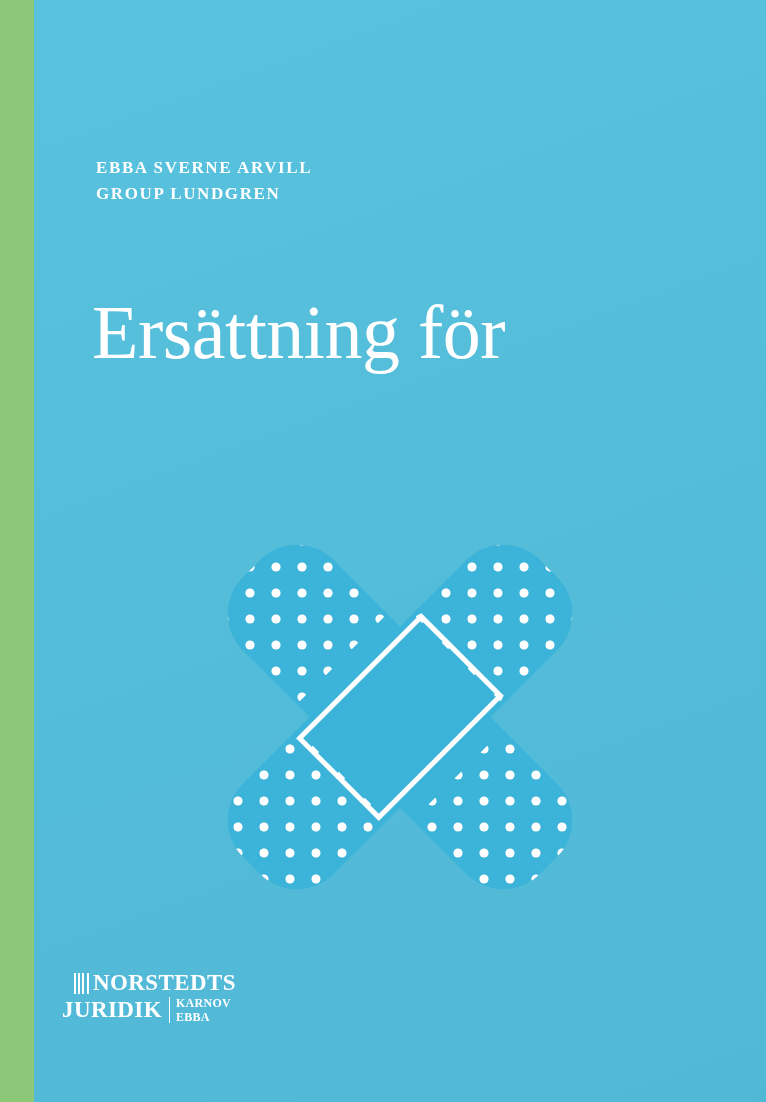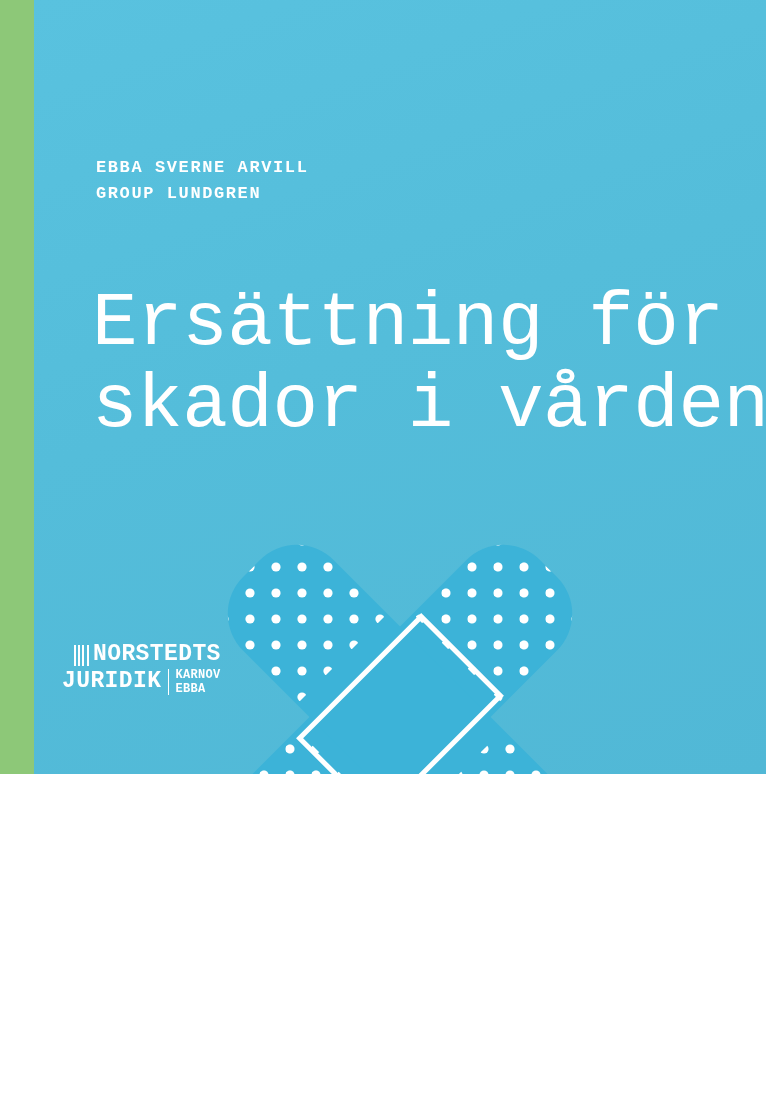--- a/index.html
+++ b/index.html
@@ -10,10 +10,10 @@
   .cover {
     position: relative;
     width: 766px;
-    height: 774px;
+    height: 1102px;
     overflow: hidden;
     background: #404040;
-    font-family: Liberation Mono, monospace;
+    font-family: Liberation Serif, serif;
   }
   .spine {
     position: absolute;

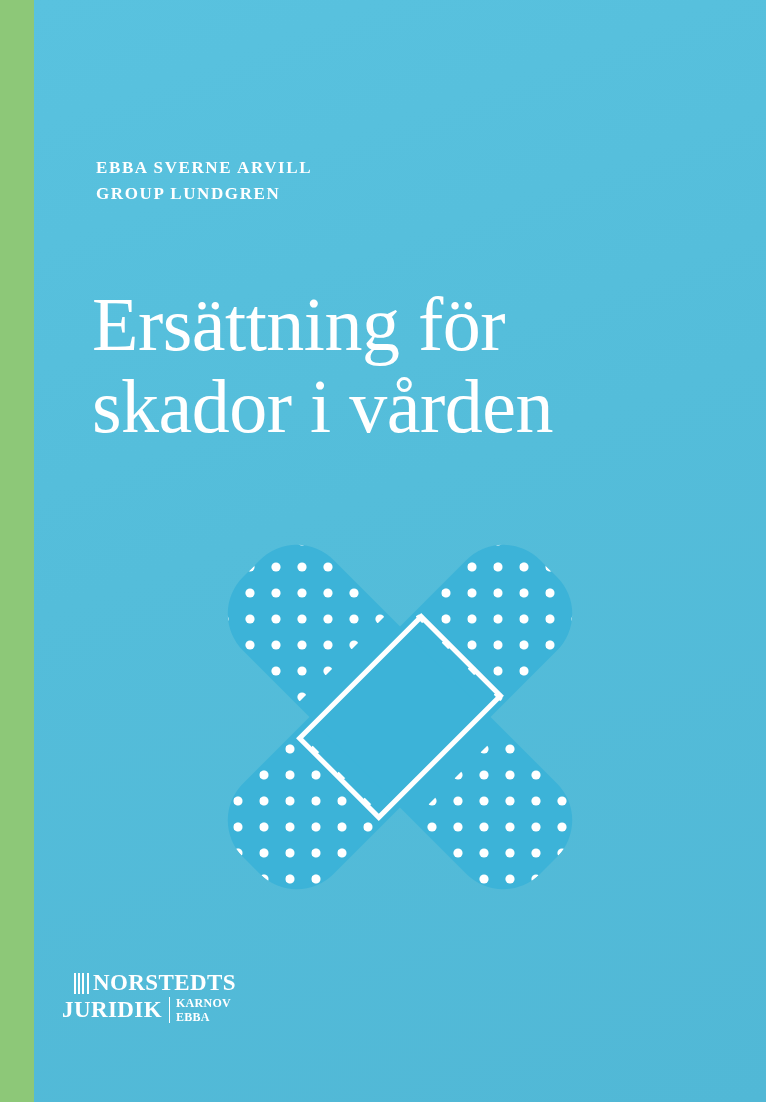--- a/index.html
+++ b/index.html
@@ -45,7 +45,7 @@
   .title {
     position: absolute;
     left: 92px;
-    top: 283px;
+    top: 291px;
     right: 60px;
     color: #ffffff;
     font-size: 76px;

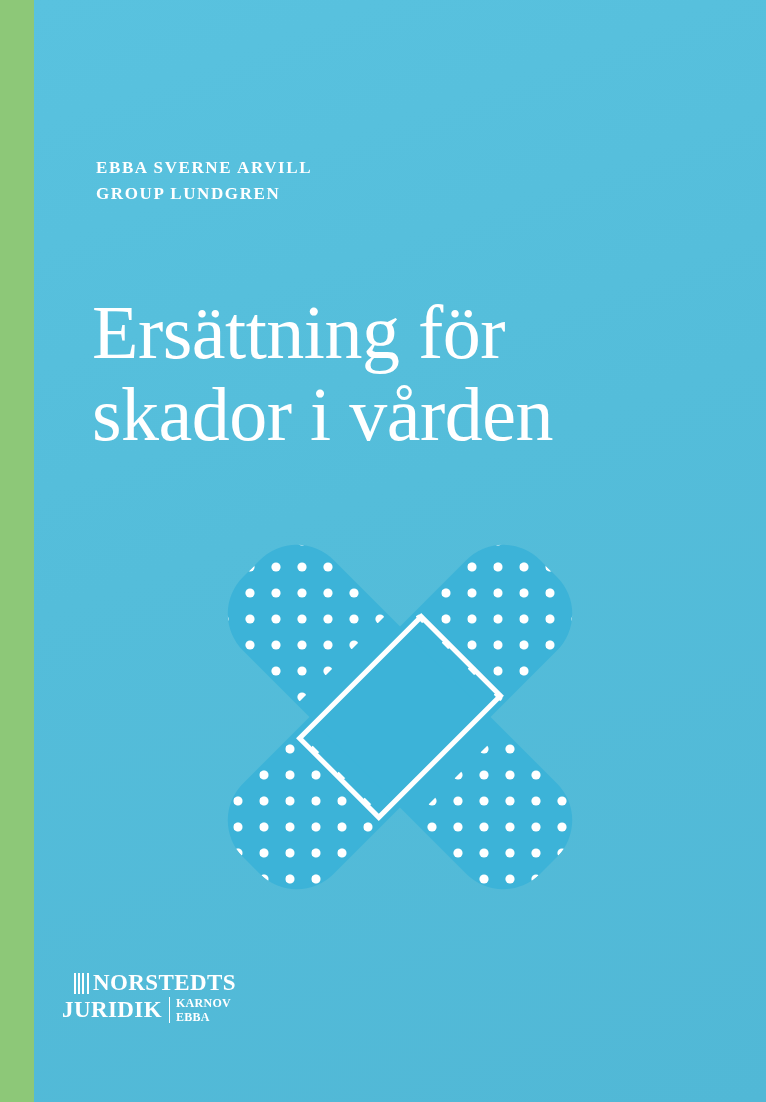--- a/index.html
+++ b/index.html
@@ -128,7 +128,6 @@
 
   <div class="title">
     <span class="line">Ersättning för</span>
-    <span class="line">skador i vården</span>
   </div>
 
   <div class="plaster-wrap">

